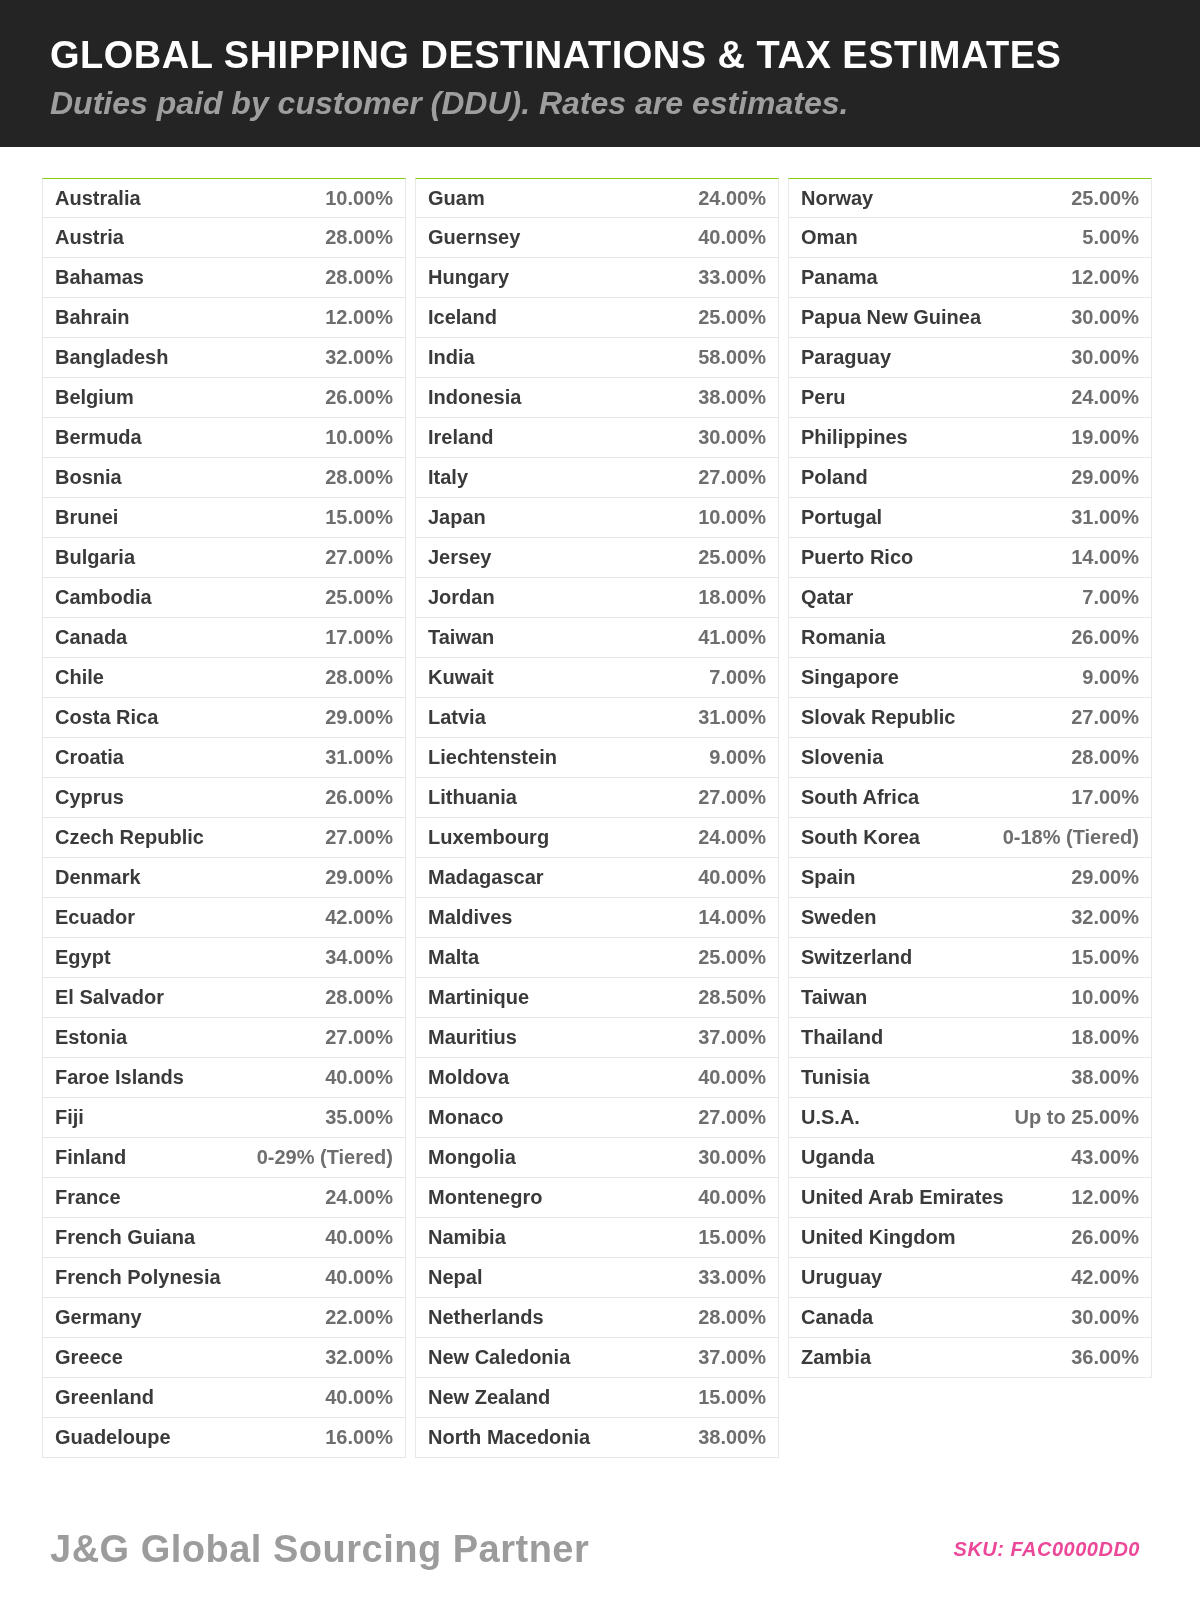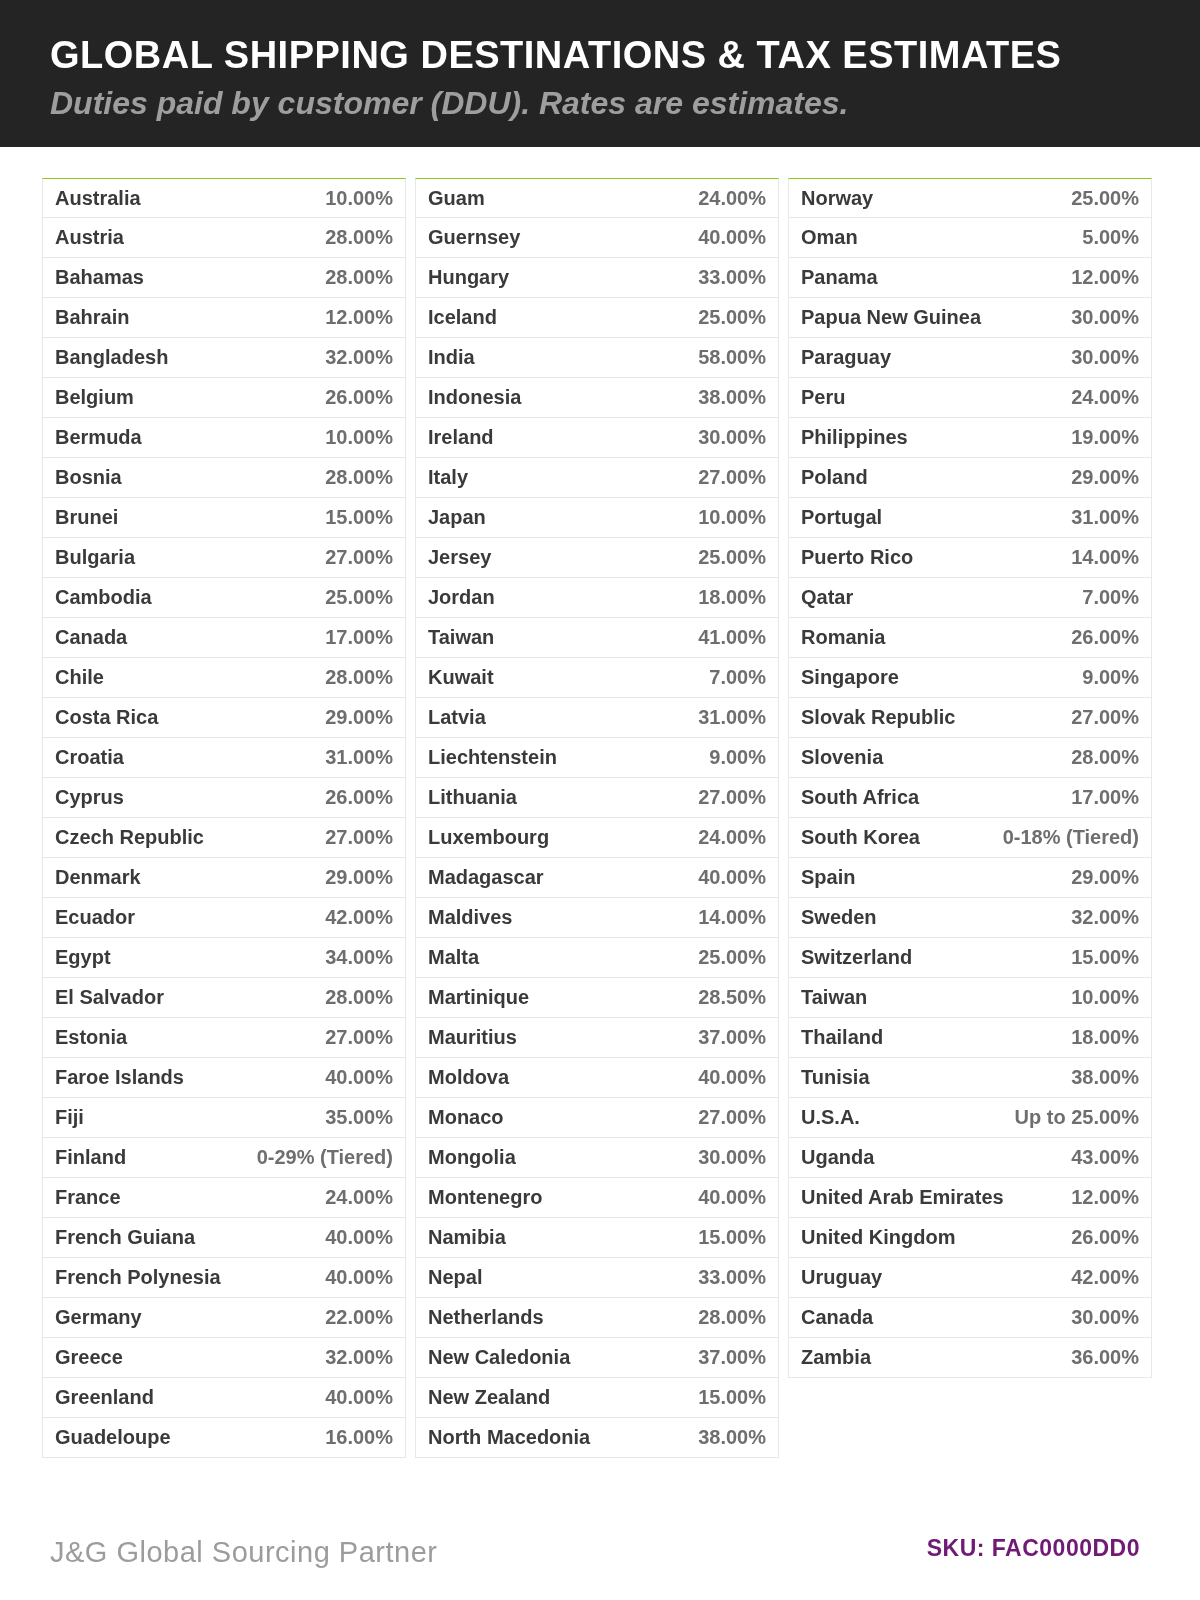--- a/index.html
+++ b/index.html
@@ -85,10 +85,9 @@
   }
   .brand{
     color:#9c9c9c;
-    font-size:29px;
-    font-weight:normal;
+    font-size:38px;
+    font-weight:bold;
     letter-spacing:0.5px;
-    margin-top:8px;
   }
   .sku{
     color:#701a75;

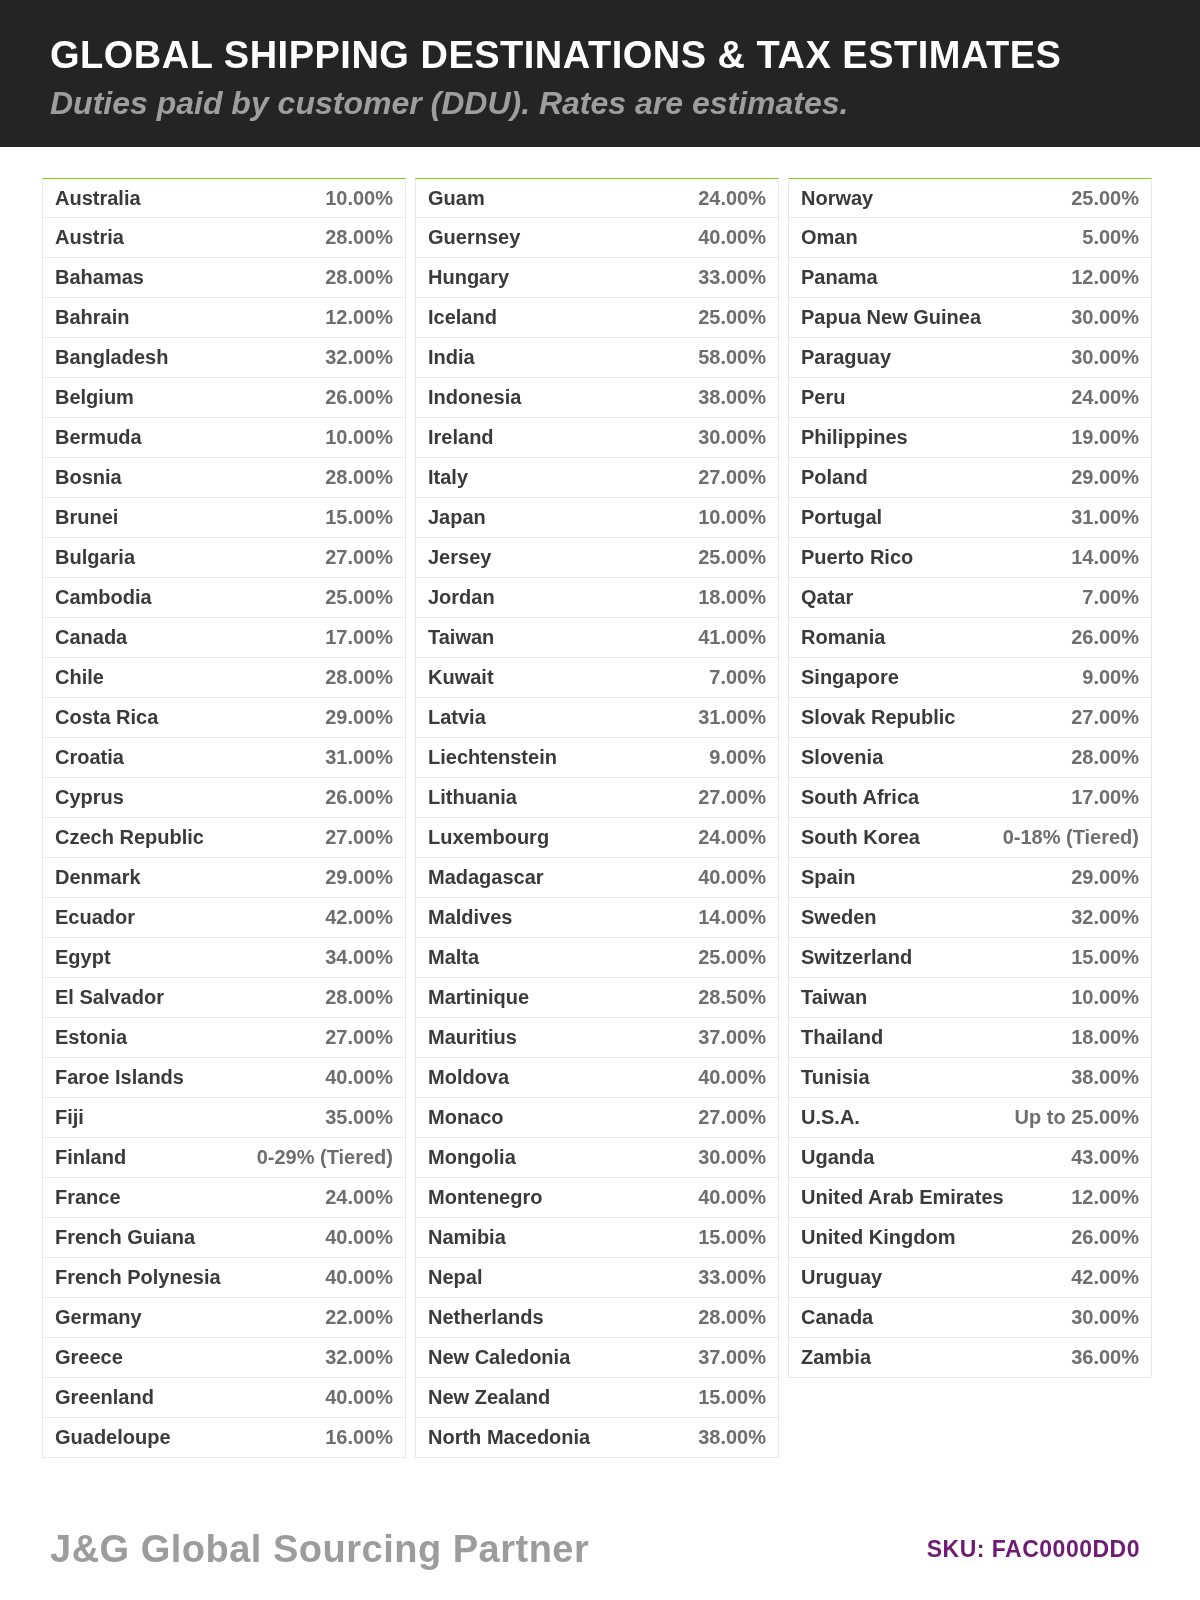--- a/index.html
+++ b/index.html
@@ -90,10 +90,11 @@
     letter-spacing:0.5px;
   }
   .sku{
-    color:#701a75;
-    font-size:23px;
+    color:#ec4899;
+    font-size:20px;
     font-weight:bold;
     letter-spacing:0.5px;
+    font-style:italic;
   }
 </style>
 </head>

